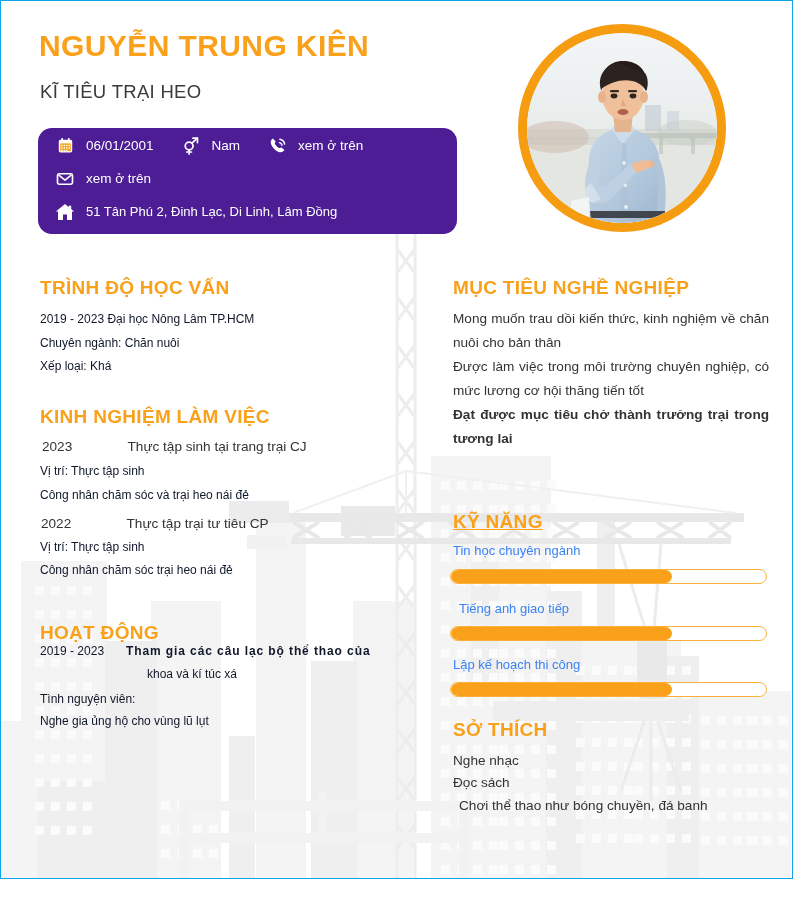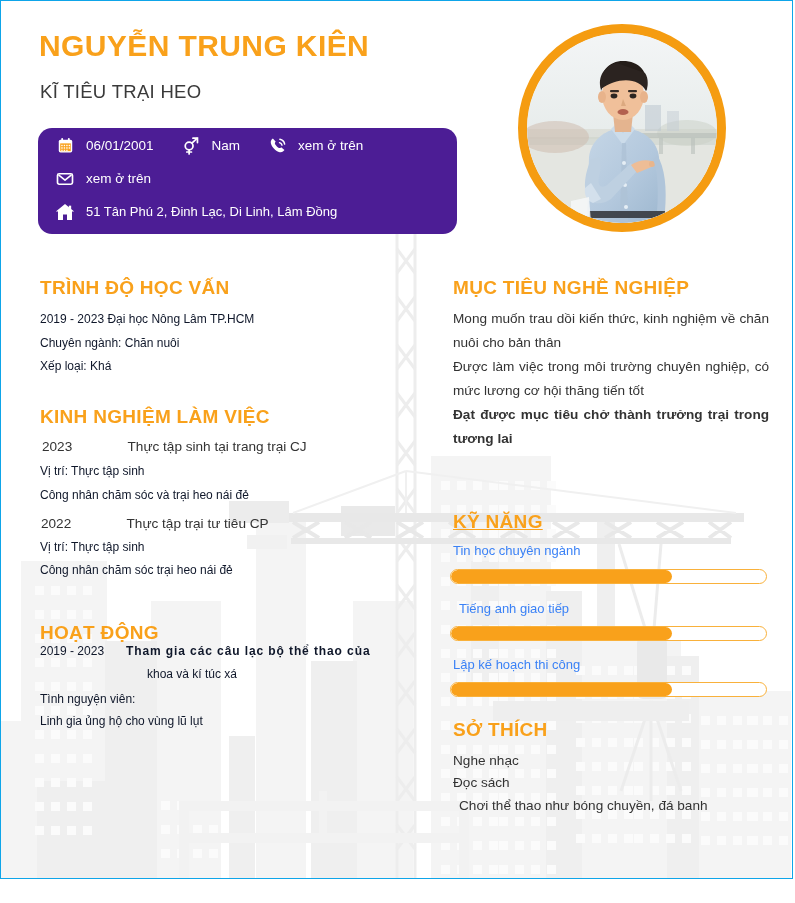--- a/index.html
+++ b/index.html
@@ -527,7 +527,7 @@
     <div class="body-line" style="left:125px; top:643px; letter-spacing:0.9px;font-weight:bold;">Tham gia các câu lạc bộ thể thao của</div>
     <div class="body-line" style="left:146px; top:666px;">khoa và kí túc xá</div>
     <div class="body-line" style="left:39px; top:691px;">Tình nguyện viên:</div>
-    <div class="body-line" style="left:39px; top:713px;">Linh gia ủng hộ cho vùng lũ lụt</div>
+    <div class="body-line" style="left:39px; top:713px;">Nghe gia ủng hộ cho vùng lũ lụt</div>
 
     <div class="sec-title" style="left:452px; top:276px;">MỤC TIÊU NGHỀ NGHIỆP</div>
     <div class="body-para" style="left:452px; top:354px; width:316px;">Được làm việc trong môi trường chuyên nghiệp, có mức lương cơ hội thăng tiến tốt</div>

